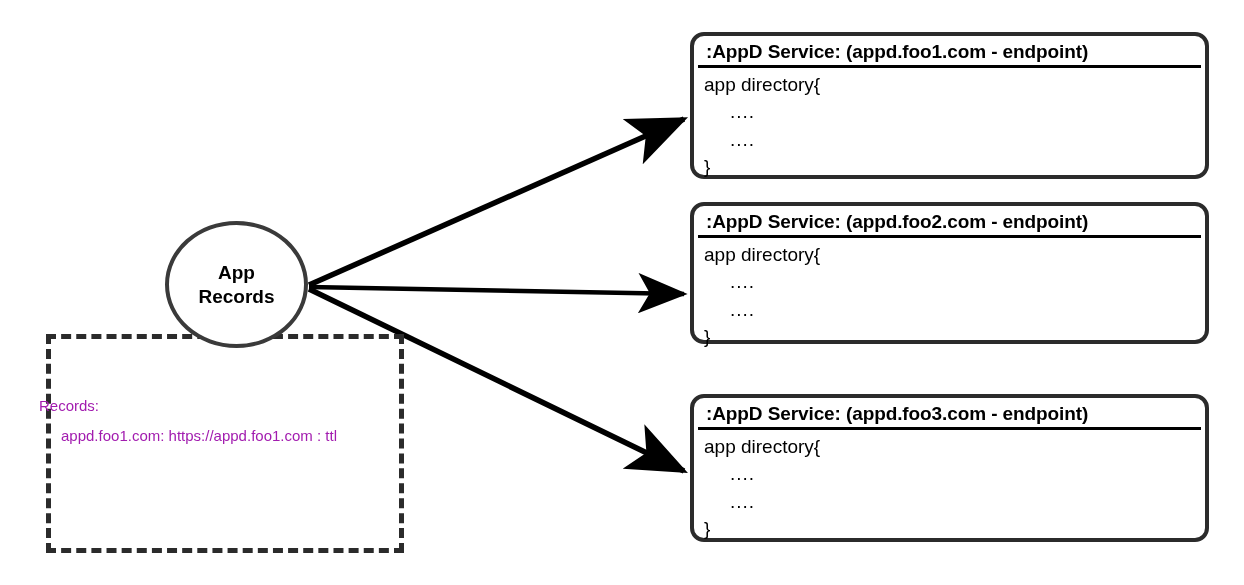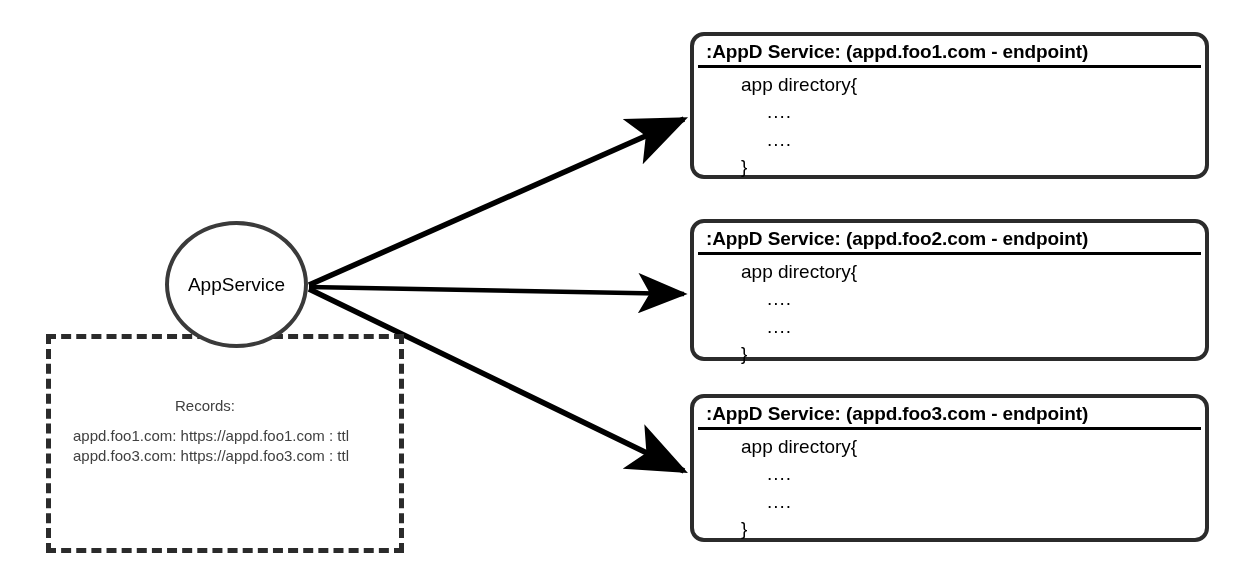--- a/index.html
+++ b/index.html
@@ -119,7 +119,6 @@
     color: #000000;
     line-height: 1.44;
     white-space: pre;
-    margin-left: 37px;
   }
   .svc-line.indent {
     padding-left: 26px;

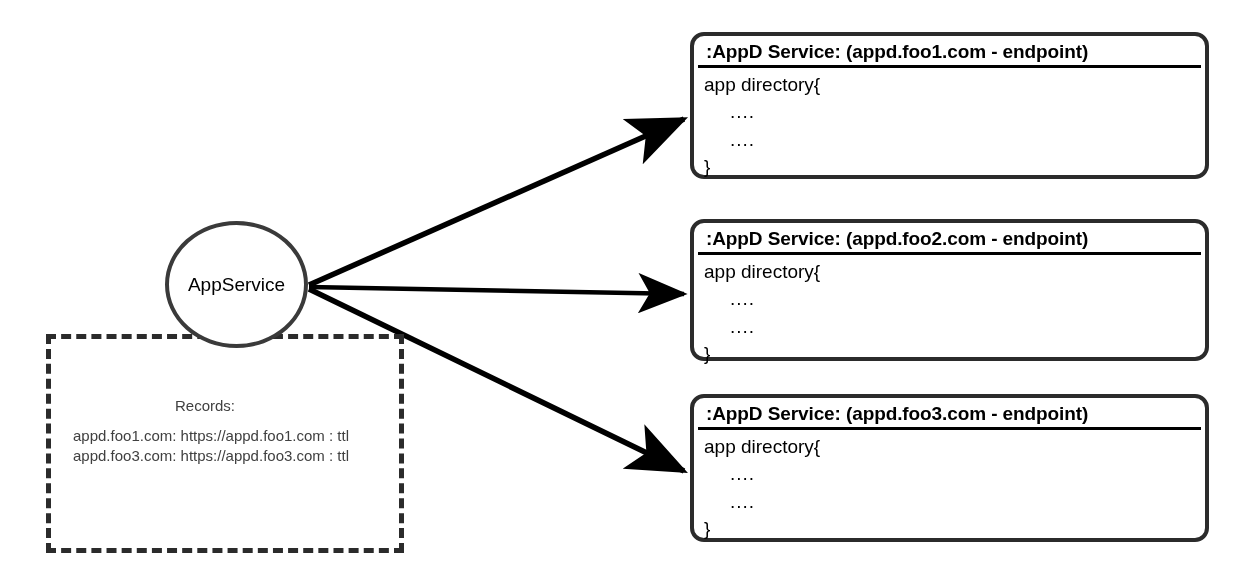--- a/index.html
+++ b/index.html
@@ -98,7 +98,7 @@
     padding: 4px 0 0 0;
   }
   .service-box.b1 { top: 32px;  height: 147px; }
-  .service-box.b2 { top: 219px; height: 142px; }
+  .service-box.b2 { top: 202px; height: 142px; }
   .service-box.b3 { top: 394px; height: 148px; }
 
   .svc-title {

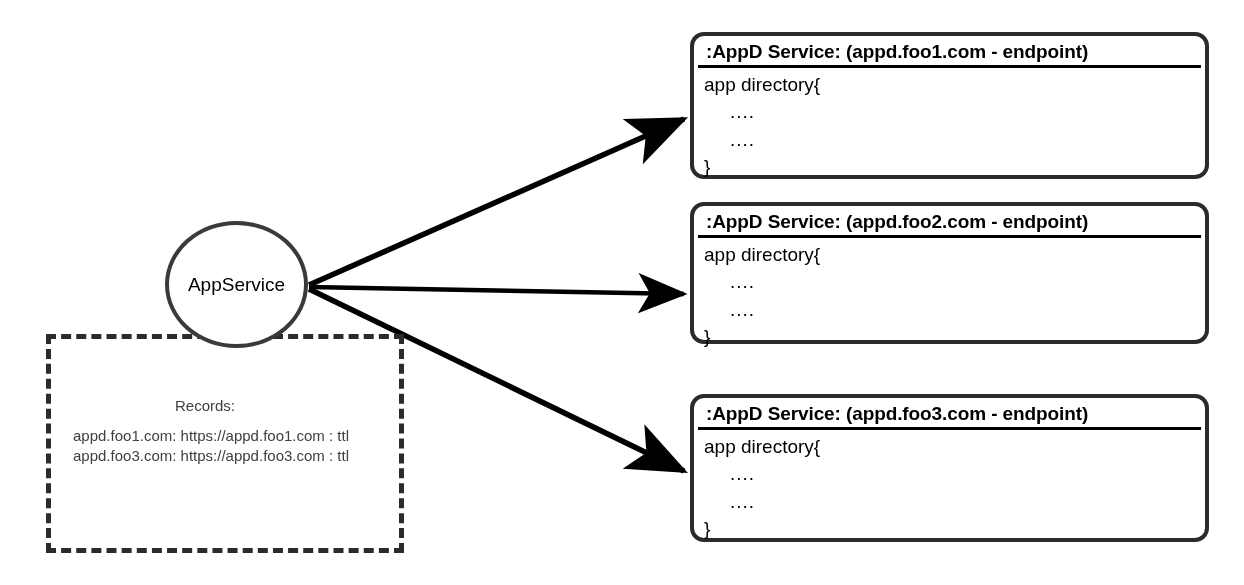--- a/index.html
+++ b/index.html
@@ -36,10 +36,11 @@
     box-sizing: border-box;
     background: #ffffff;
     display: flex;
-    flex-direction: row;
+    flex-direction: column;
     align-items: center;
     justify-content: center;
     z-index: 3;
+    font-weight: bold;
   }
   .launcher-line {
     font-size: 19px;

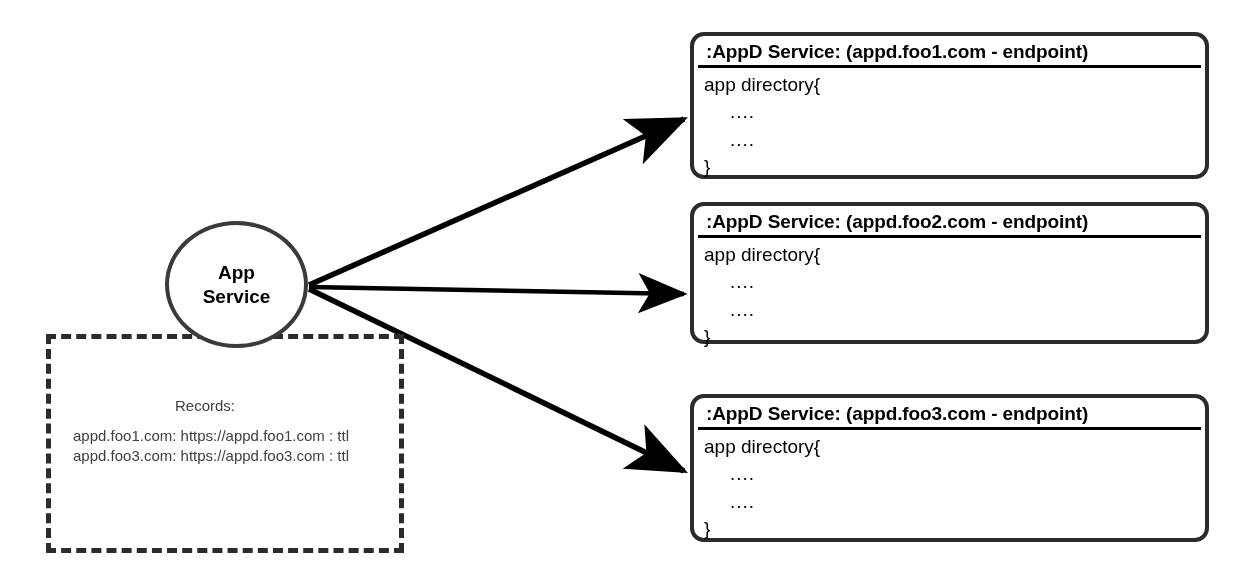--- a/index.html
+++ b/index.html
@@ -153,7 +153,7 @@
 
   <div class="launcher">
     <div class="launcher-line">App</div>
-    <div class="launcher-line">Service</div>
+    <div class="launcher-line">Records</div>
   </div>
 
   <div class="service-box b1">

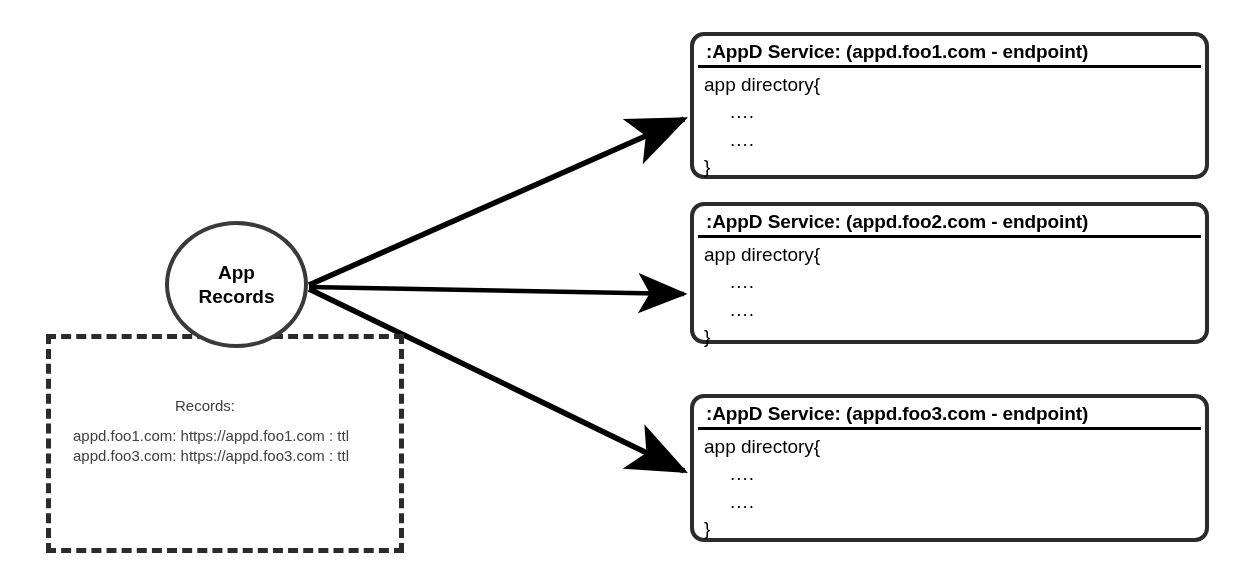--- a/index.html
+++ b/index.html
@@ -64,11 +64,10 @@
   }
   .records-inner {
     position: absolute;
-    left: 51px;
+    left: 39px;
     top: 396px;
     z-index: 2;
-    color: #404040;
-    text-align: center;
+    color: #a21caf;
   }
   .records-title {
     font-size: 15px;

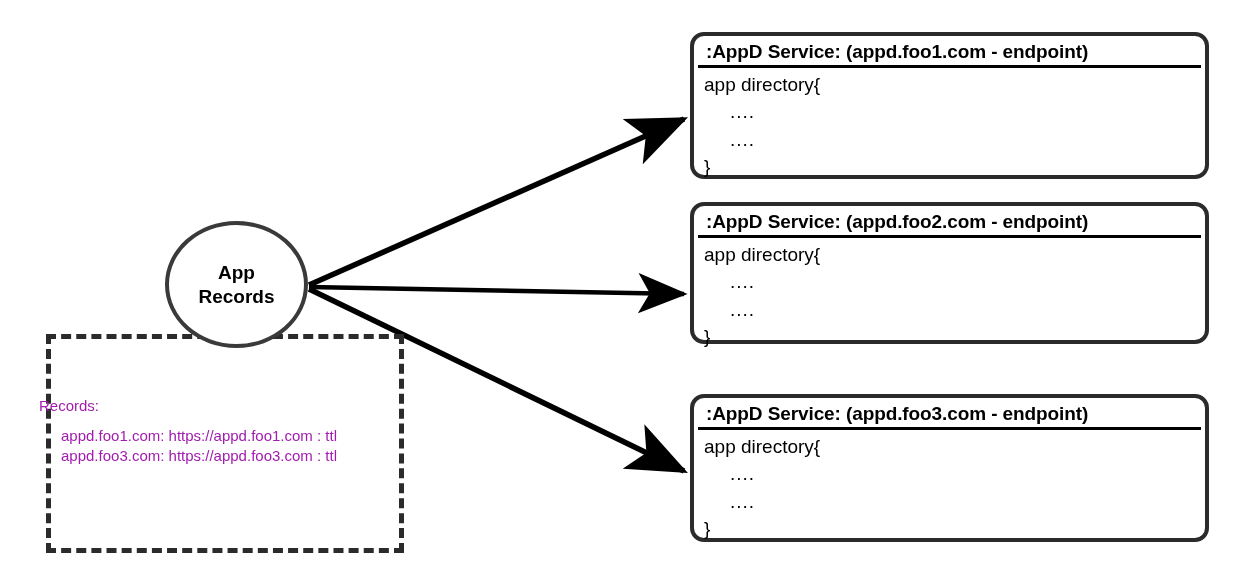--- a/index.html
+++ b/index.html
@@ -146,7 +146,6 @@
     <div class="records-title">Records:</div>
     <ul class="records-list">
       <li>appd.foo1.com: https://appd.foo1.com : ttl</li>
-      <li>appd.foo3.com: https://appd.foo3.com : ttl</li>
     </ul>
   </div>
 

